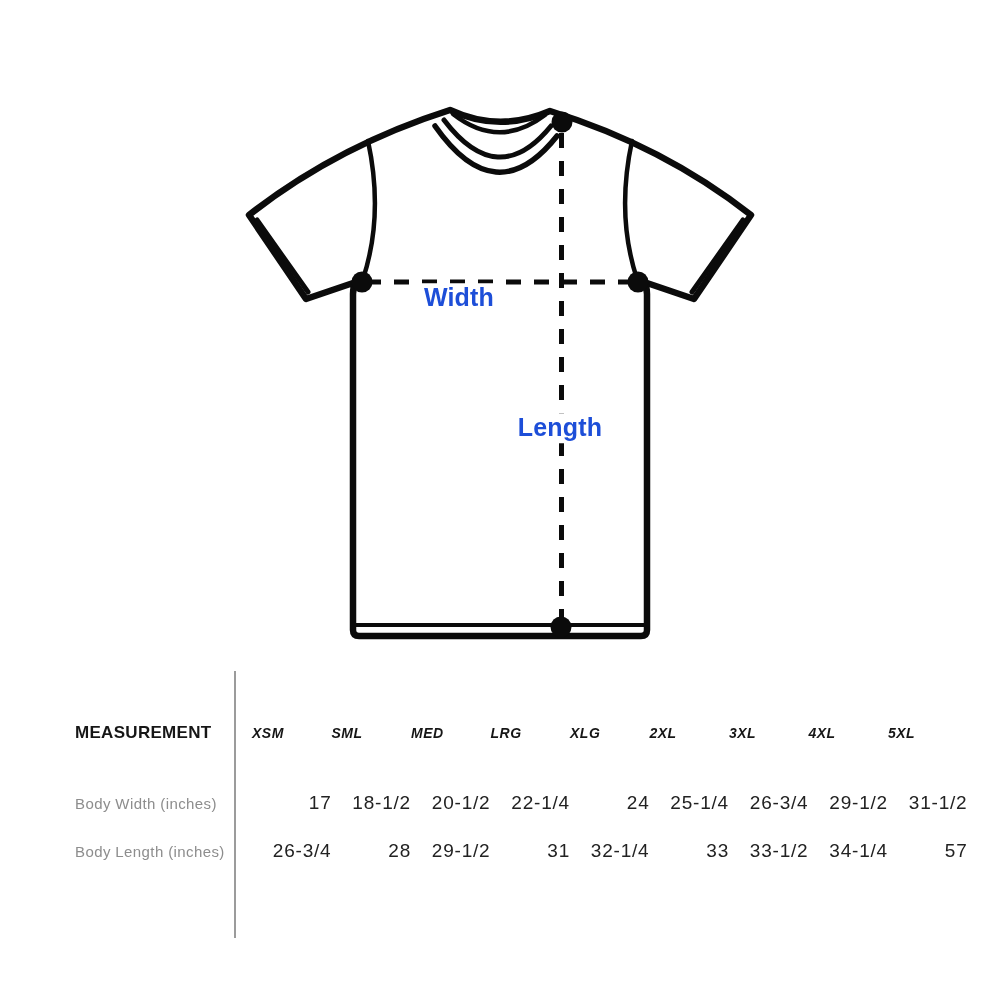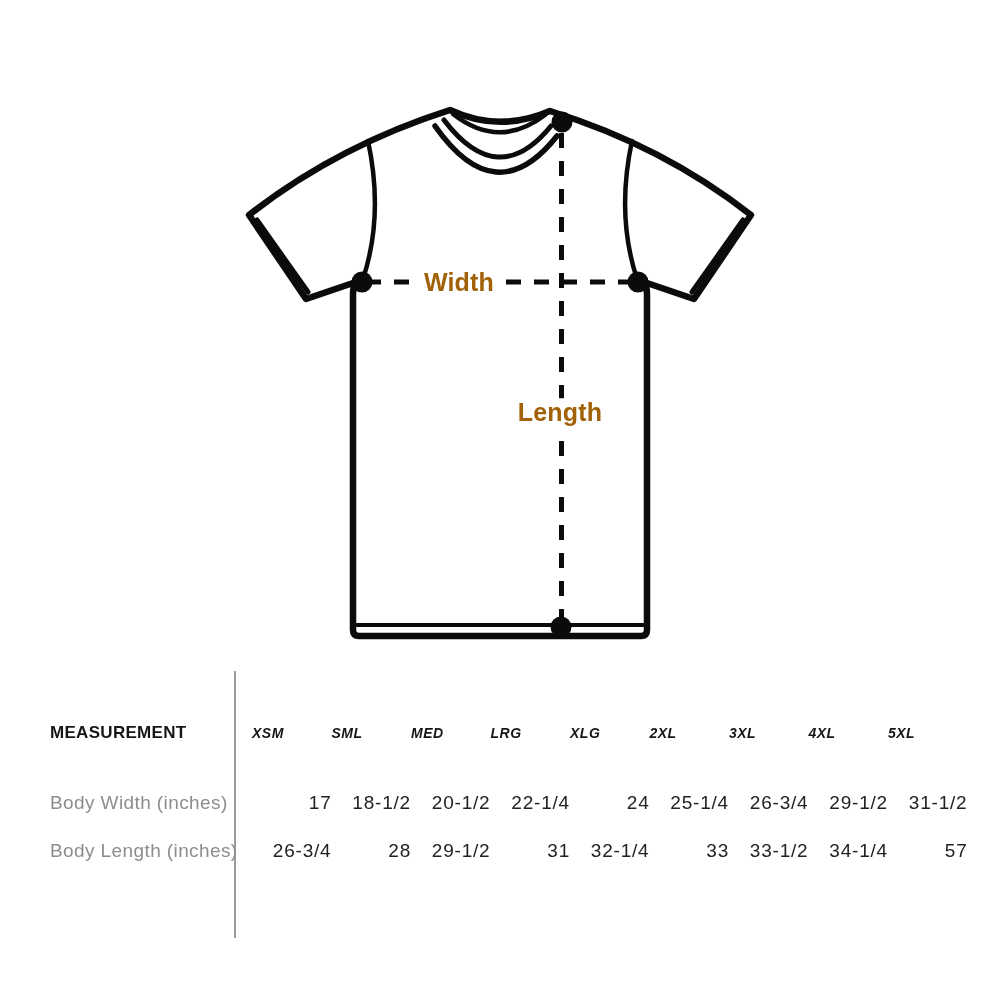--- a/index.html
+++ b/index.html
@@ -25,9 +25,10 @@
     font-weight: bold;
     font-size: 25px;
     letter-spacing: 0.2px;
-    color: #a16207;
+    color: #1d4ed8;
     white-space: nowrap;
     line-height: 1.1;
+    margin-top: 15px;
   }
   #width-label  { left: 459px; top: 283px; }
   #length-label { left: 560px; top: 413px; }

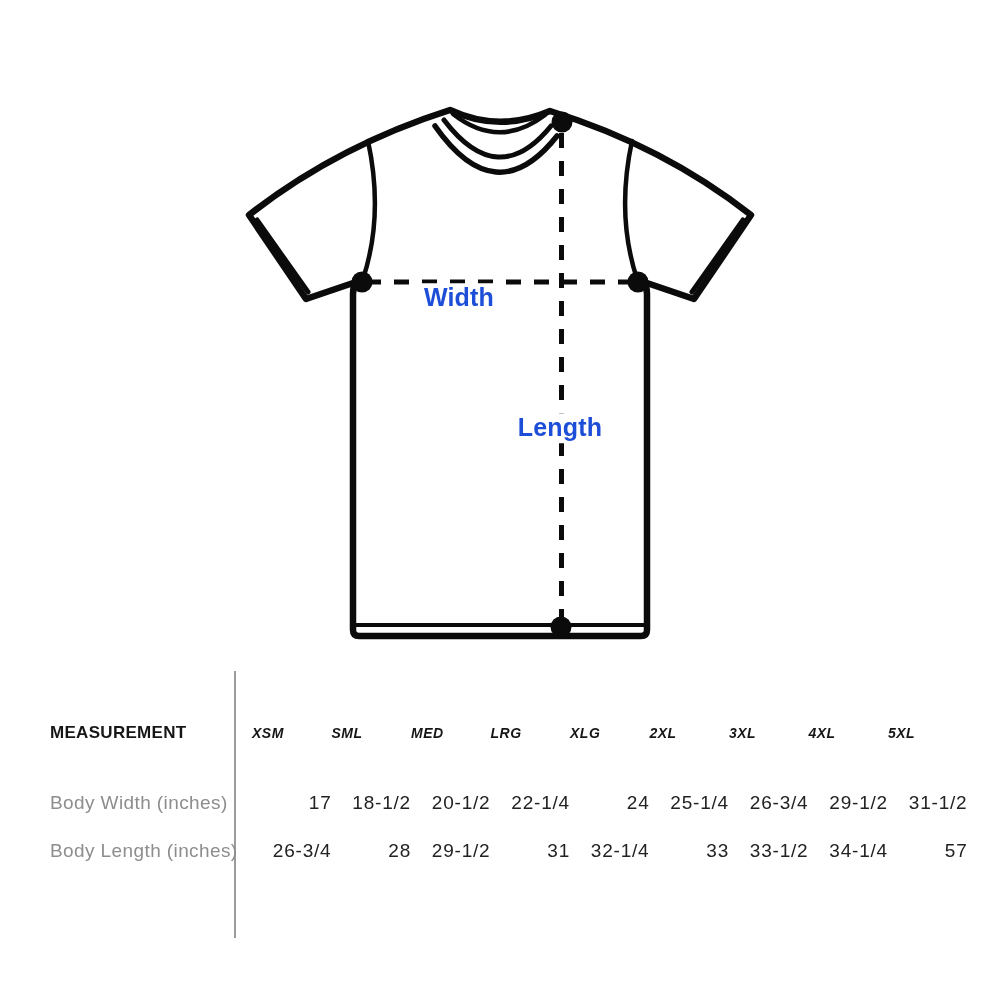--- a/index.html
+++ b/index.html
@@ -47,7 +47,7 @@
   #length-row { top: 837px; height: 28px; }
 
   .measure-col {
-    padding-left: 50px;
+    padding-left: 75px;
     text-align: left;
     white-space: nowrap;
   }

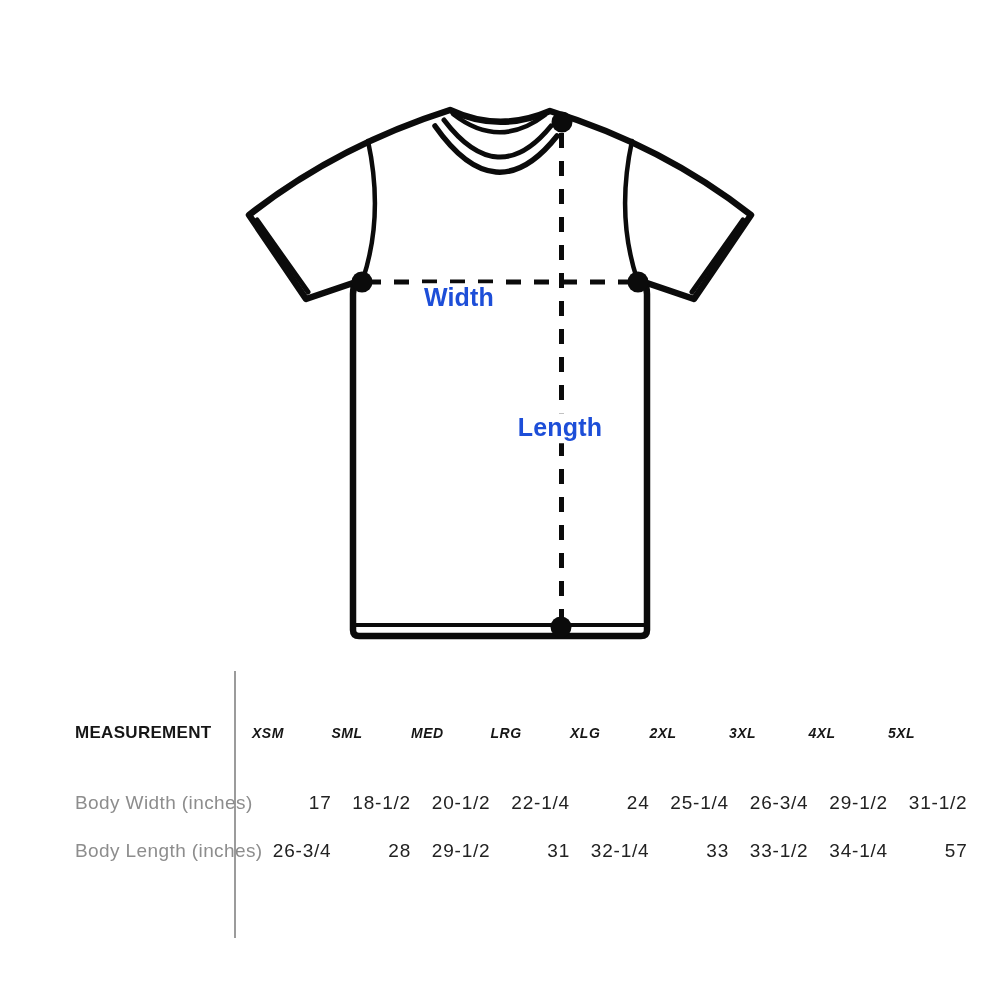--- a/index.html
+++ b/index.html
@@ -66,7 +66,7 @@
     color: #161616;
   }
   .row-label {
-    font-size: 19px;
+    font-size: 15px;
     letter-spacing: 0.4px;
     color: #8d8d8d;
   }

